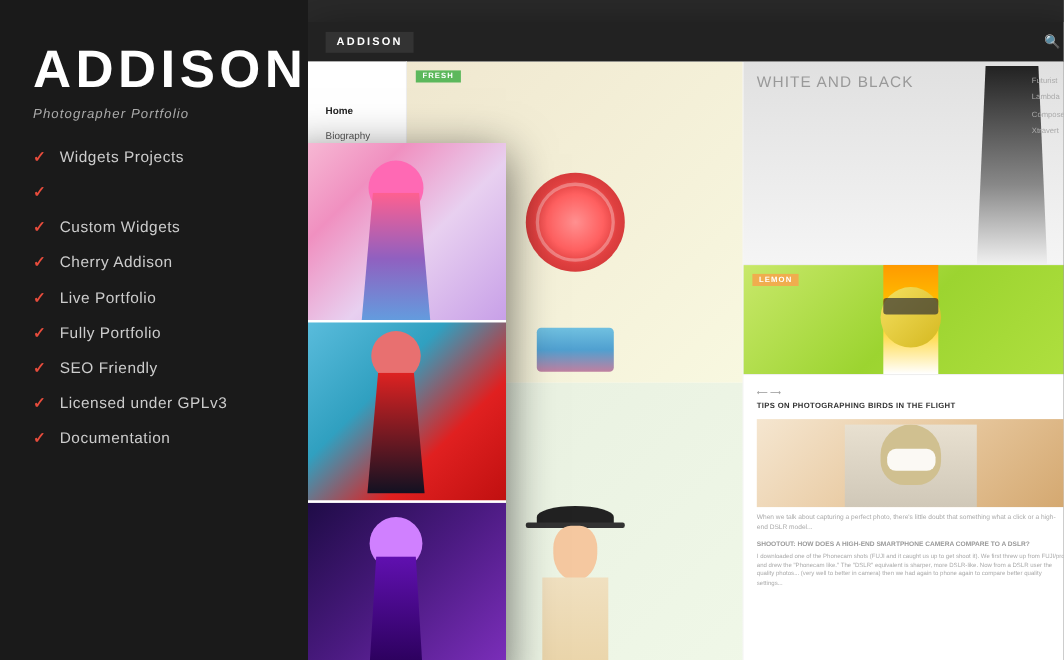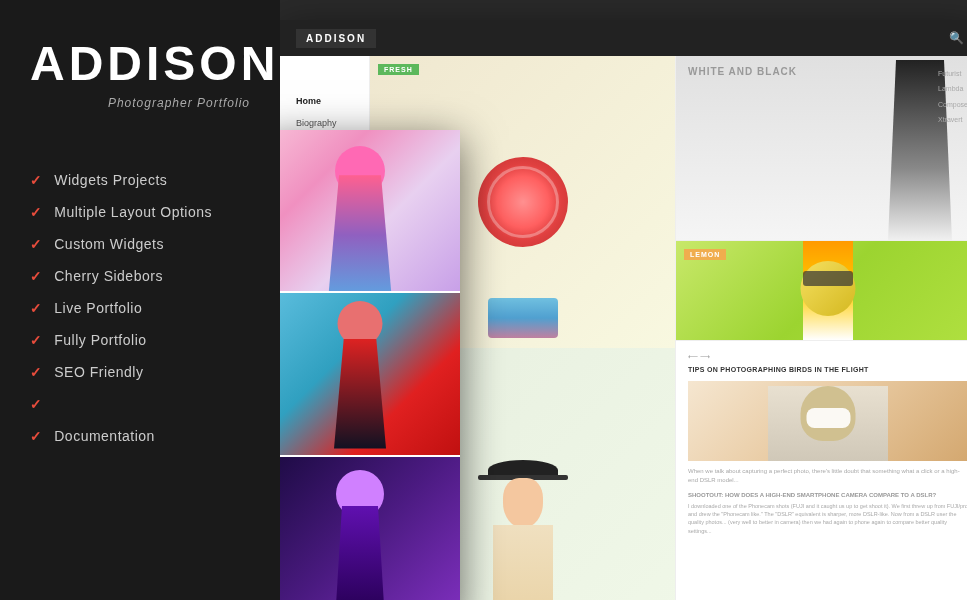--- a/index.html
+++ b/index.html
@@ -187,11 +187,10 @@
       position: absolute;
       top: 10px;
       left: 12px;
-      font-size: 10px;
+      font-size: 14px;
       color: #999;
       letter-spacing: 1px;
       text-transform: uppercase;
-      font-weight: bold;
     }
 
     

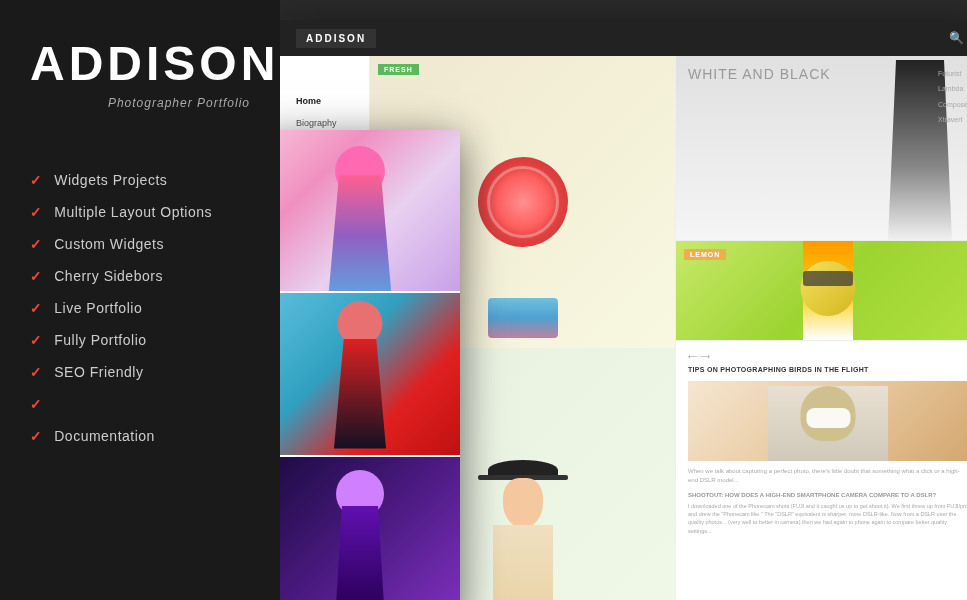--- a/index.html
+++ b/index.html
@@ -37,9 +37,8 @@
       font-size: 12px;
       color: #aaa;
       letter-spacing: 1px;
-      margin-bottom: 62px;
+      margin-bottom: 24px;
       font-style: italic;
-      text-align: right;
     }
 
     .features-list {

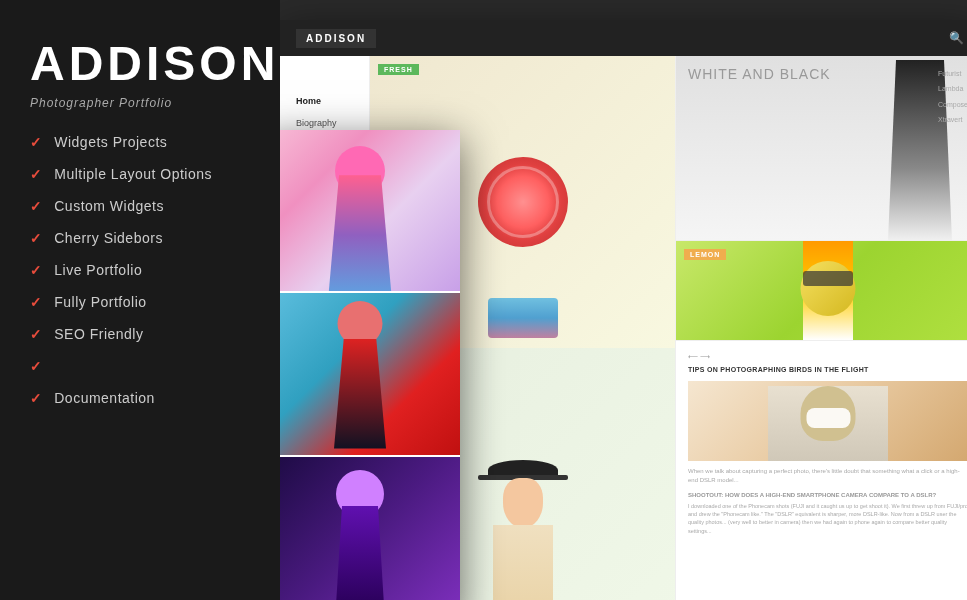--- a/index.html
+++ b/index.html
@@ -312,7 +312,6 @@
       </li>
       <li>
         <span class="check-icon">✓</span>
-        <span>Multiple Layout Options</span>
       </li>
       <li>
         <span class="check-icon">✓</span>

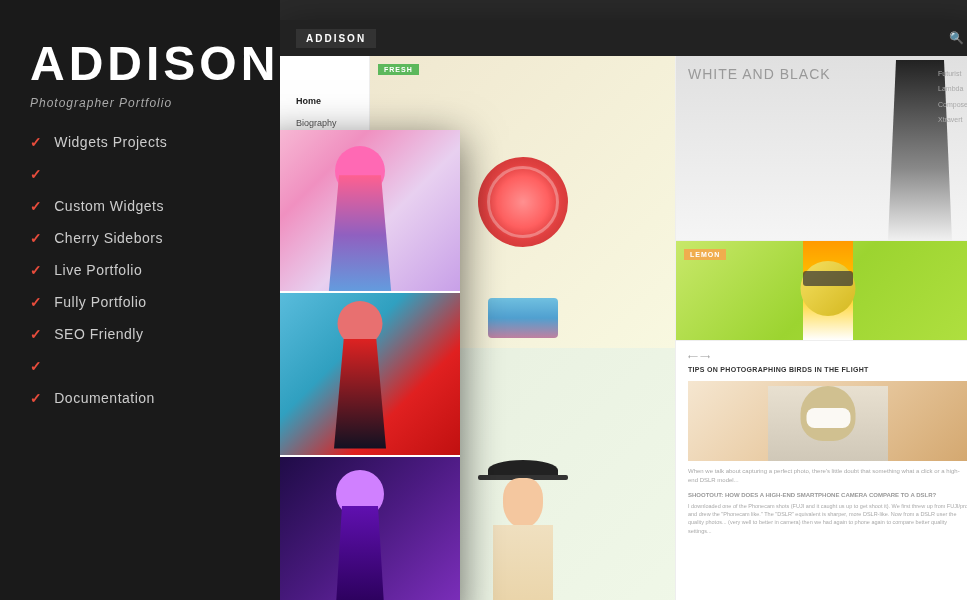--- a/index.html
+++ b/index.html
@@ -319,7 +319,7 @@
       </li>
       <li>
         <span class="check-icon">✓</span>
-        <span>Cherry Sidebors</span>
+        <span>Cherry Addison</span>
       </li>
       <li>
         <span class="check-icon">✓</span>

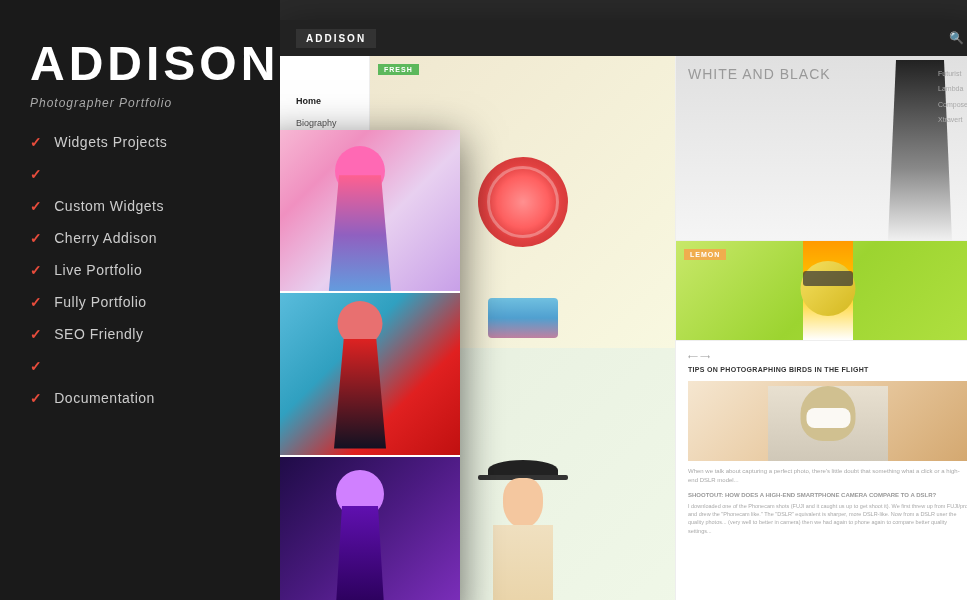--- a/index.html
+++ b/index.html
@@ -335,6 +335,7 @@
       </li>
       <li>
         <span class="check-icon">✓</span>
+        <span>Licensed under GPLv3</span>
       </li>
       <li>
         <span class="check-icon">✓</span>

